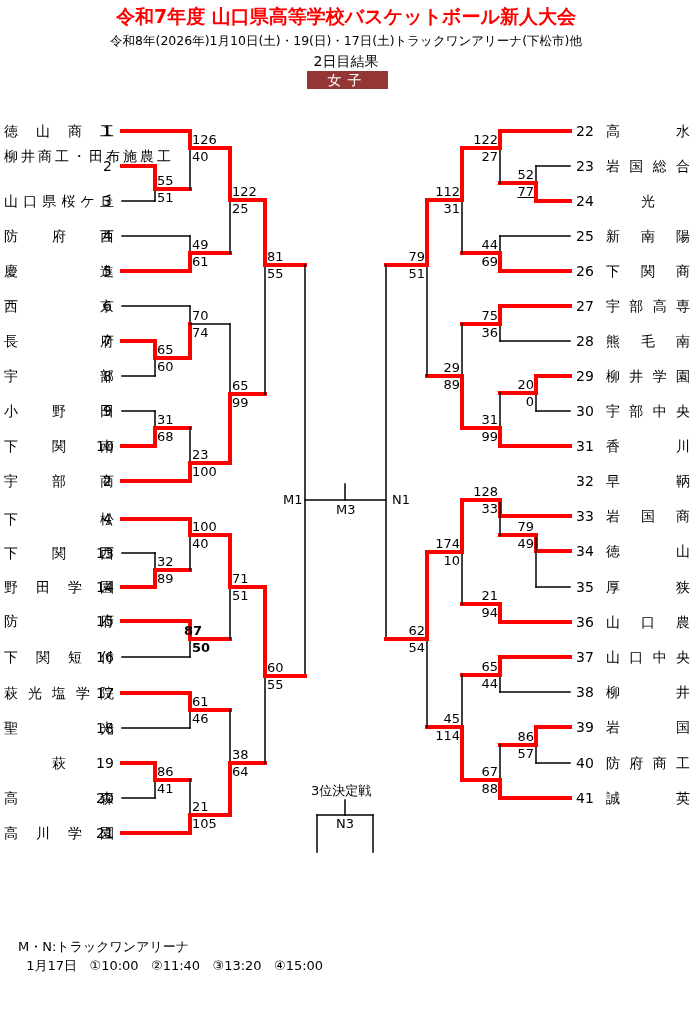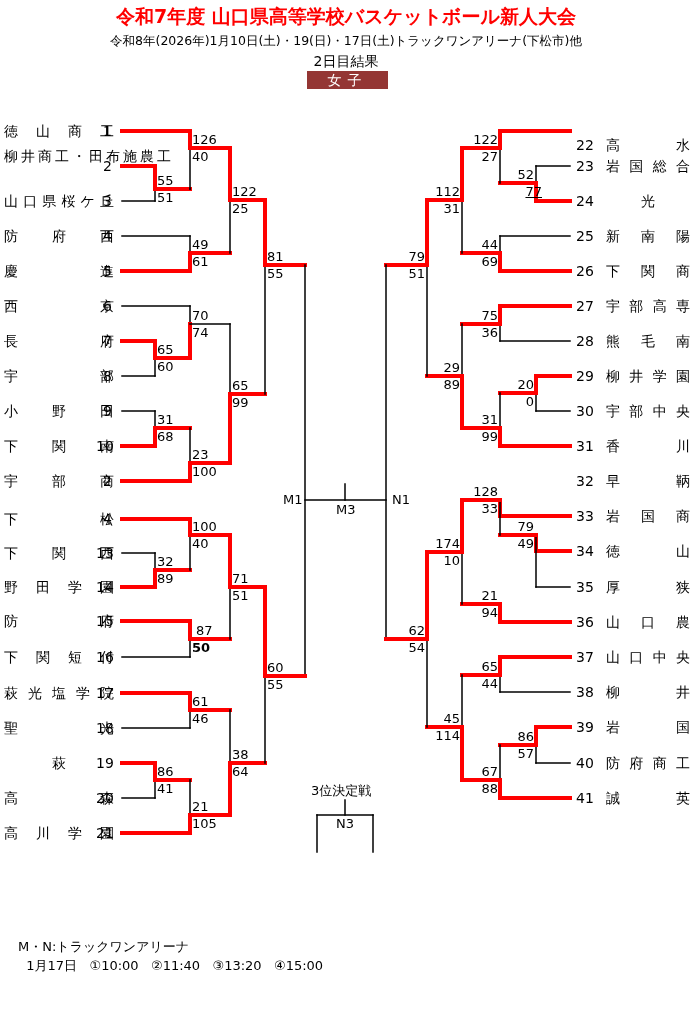--- a/index.html
+++ b/index.html
@@ -197,7 +197,7 @@
       </div>
       <div class="num">21</div>
     </div>
-    <div class="team right-team" style="left: 576px; top: 135px; width: 114px;">
+    <div class="team right-team" style="left: 576px; top: 121px; width: 114px;">
       <div class="num">22</div>
       <div class="name" style="width: 84px;">
         <span>高</span>

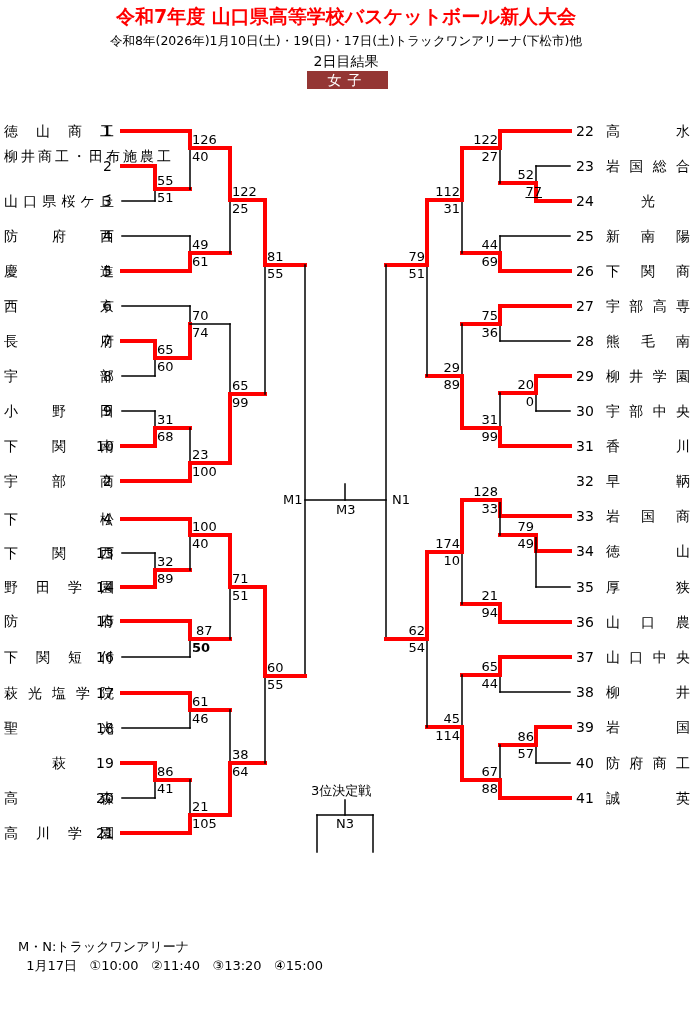--- a/index.html
+++ b/index.html
@@ -557,7 +557,7 @@
     <div class="score" style="top: 661px; left: 267px;">60</div>
     <div class="score" style="top: 678px; left: 267px;">55</div>
     <div class="score" style="top: 168px; right: 158px; text-align: right;">52</div>
-    <div class="score" style="top: 185px; right: 150px; text-align: right; text-decoration: underline;">77</div>
+    <div class="score" style="top: 185px; right: 158px; text-align: right; text-decoration: underline;">77</div>
     <div class="score" style="top: 133px; right: 194px; text-align: right;">122</div>
     <div class="score" style="top: 150px; right: 194px; text-align: right;">27</div>
     <div class="score" style="top: 238px; right: 194px; text-align: right;">44</div>

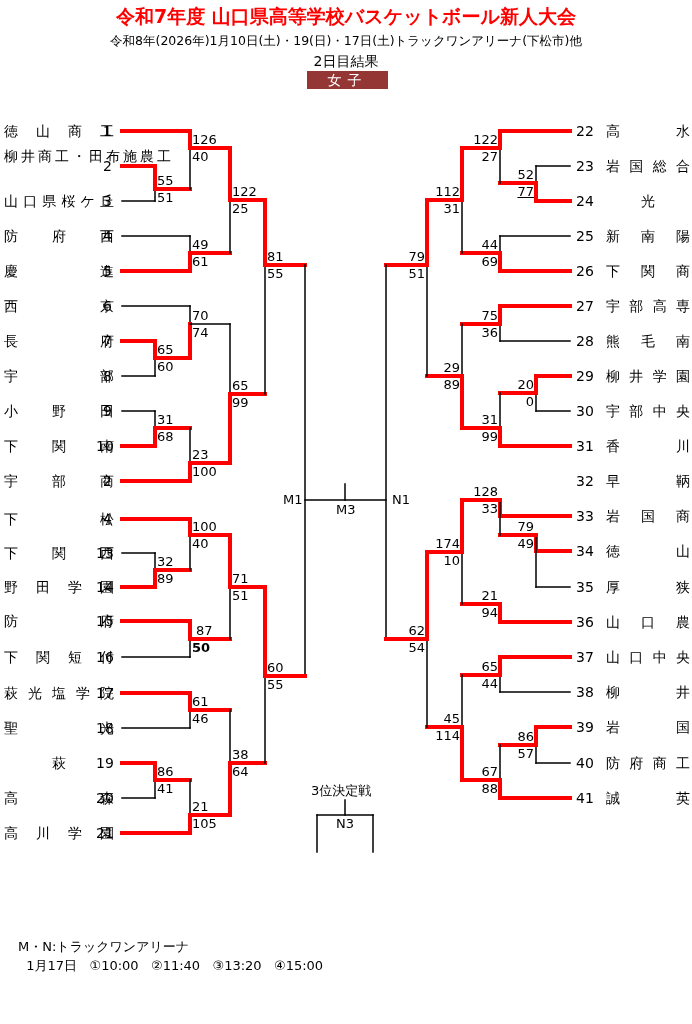--- a/index.html
+++ b/index.html
@@ -542,7 +542,7 @@
     <div class="score" style="top: 572px; left: 157px;">89</div>
     <div class="score" style="top: 520px; left: 192px;">100</div>
     <div class="score" style="top: 537px; left: 192px;">40</div>
-    <div class="score" style="top: 624px; left: 196px;">87</div>
+    <div class="score" style="top: 624px; left: 184px; font-weight: bold;">87</div>
     <div class="score" style="top: 641px; left: 192px; font-weight: bold;">50</div>
     <div class="score" style="top: 572px; left: 232px;">71</div>
     <div class="score" style="top: 589px; left: 232px;">51</div>

